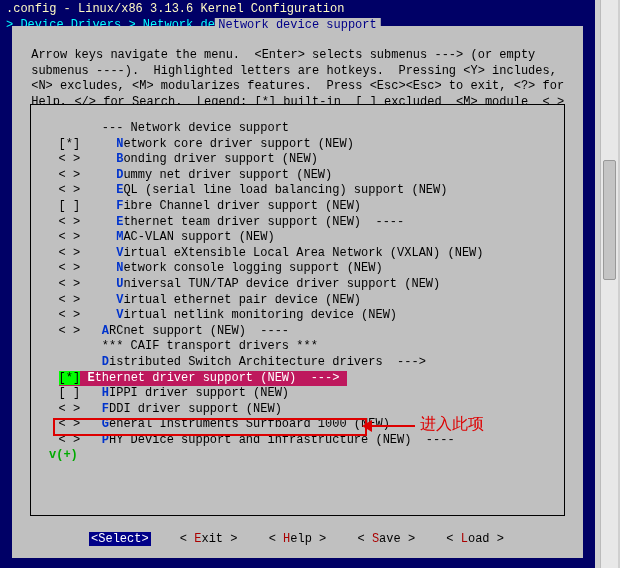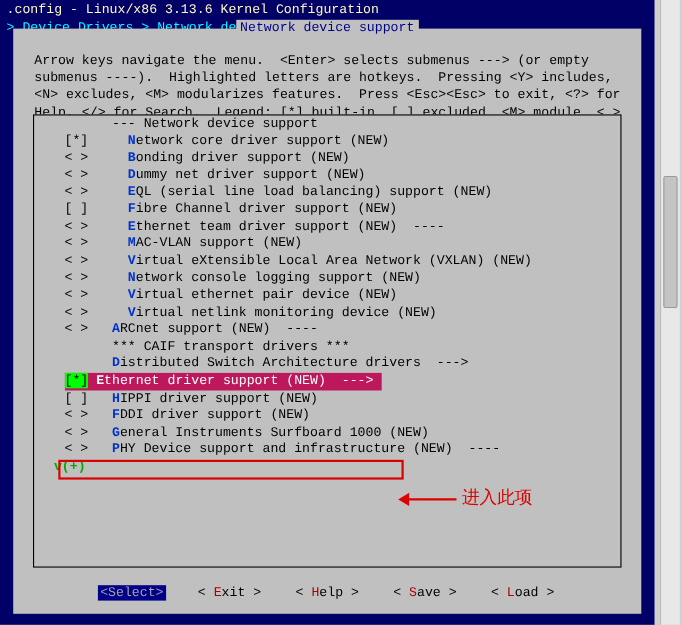--- a/index.html
+++ b/index.html
@@ -62,7 +62,7 @@
     bottom: 42px;
     border: 1px solid #000000;
     background: #c0c0c0;
-    padding: 0 4px;
+    padding: 16px 4px;
     overflow: hidden;
   }
   .menu-list {

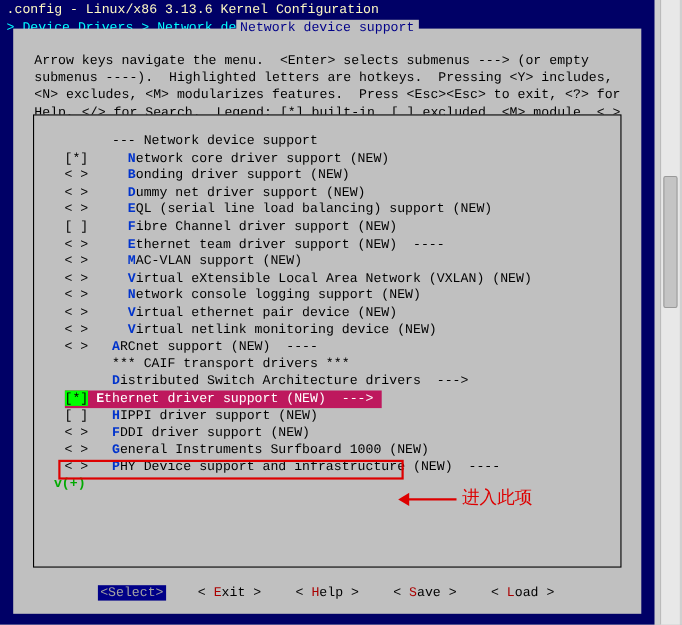--- a/index.html
+++ b/index.html
@@ -182,6 +182,7 @@
           <div class="menu-row">   &lt; &gt;     <span class="hot">M</span>AC-VLAN support (NEW)</div>
           <div class="menu-row">   &lt; &gt;     <span class="hot">V</span>irtual eXtensible Local Area Network (VXLAN) (NEW)</div>
           <div class="menu-row">   &lt; &gt;     <span class="hot">N</span>etwork console logging support (NEW)</div>
+          <div class="menu-row">   &lt; &gt;     <span class="hot">U</span>niversal TUN/TAP device driver support (NEW)</div>
           <div class="menu-row">   &lt; &gt;     <span class="hot">V</span>irtual ethernet pair device (NEW)</div>
           <div class="menu-row">   &lt; &gt;     <span class="hot">V</span>irtual netlink monitoring device (NEW)</div>
           <div class="menu-row">   &lt; &gt;   <span class="hot">A</span>RCnet support (NEW)  ----</div>

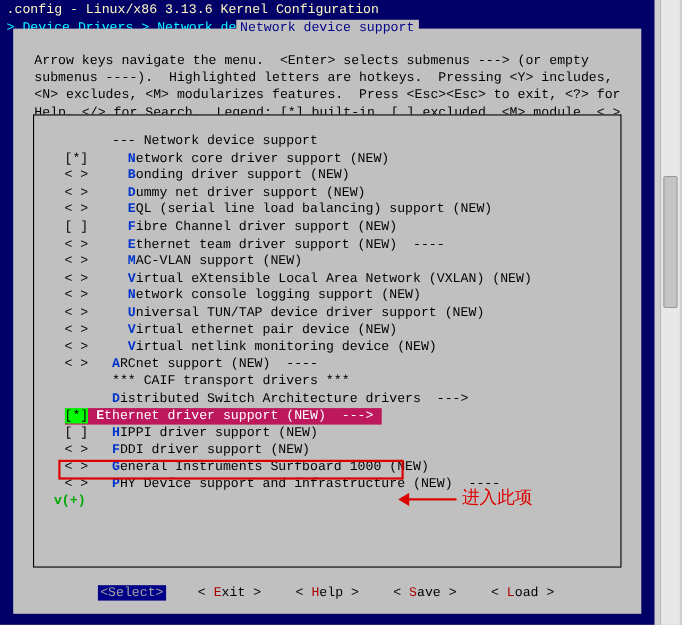--- a/index.html
+++ b/index.html
@@ -114,7 +114,6 @@
     width: 160px;
     height: 36px;
     pointer-events: none;
-    margin-top: 28px;
   }
   .red-box {
     position: absolute;

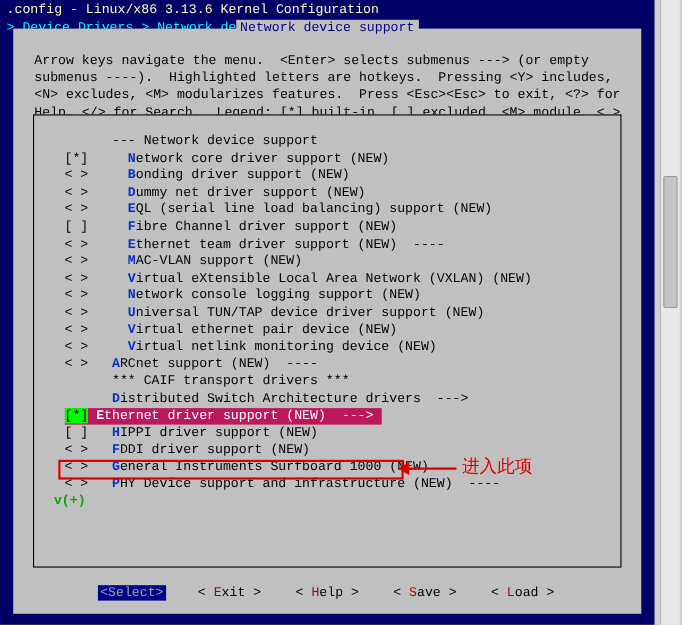--- a/index.html
+++ b/index.html
@@ -104,7 +104,7 @@
   .btn .hot { color: #aa0000; }
   .btn-selected {
     background: #000088;
-    color: #a3a3a3;
+    color: #ffffff;
     padding: 0 2px;
   }
   .annotation {

